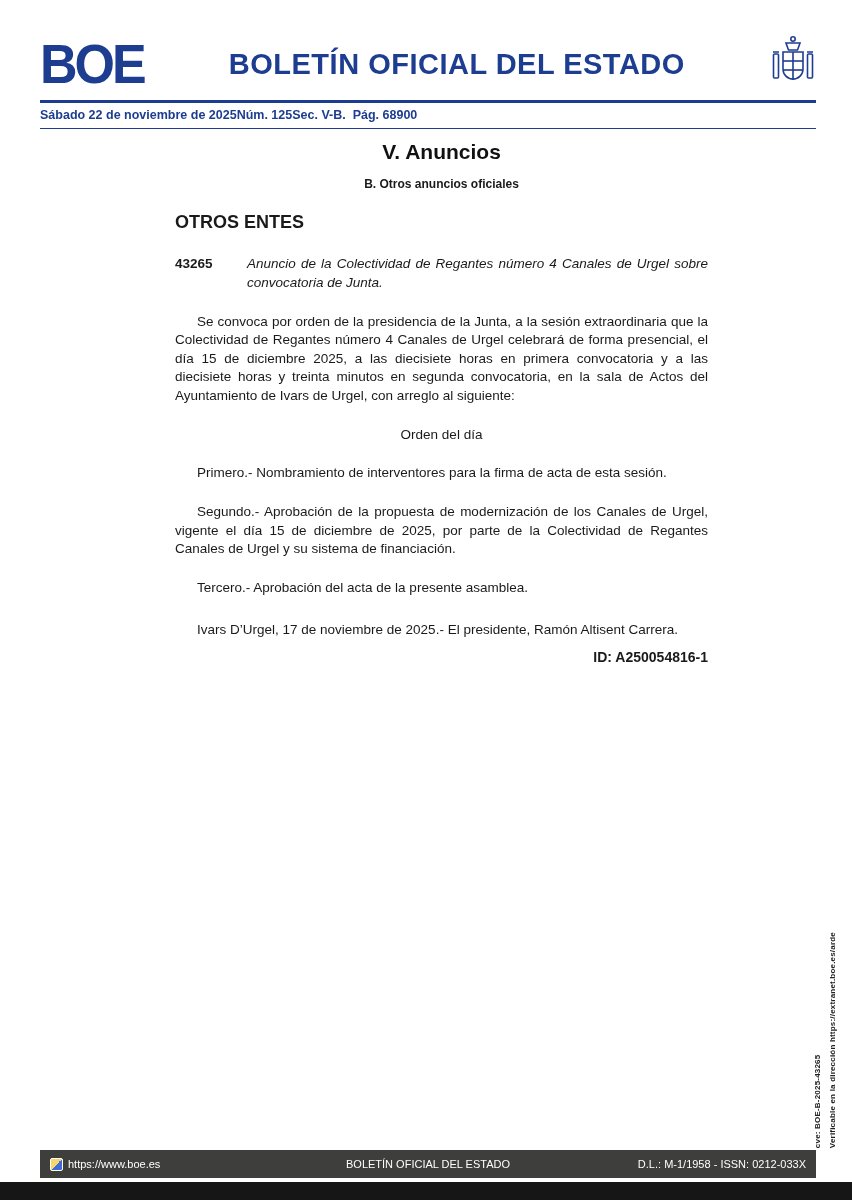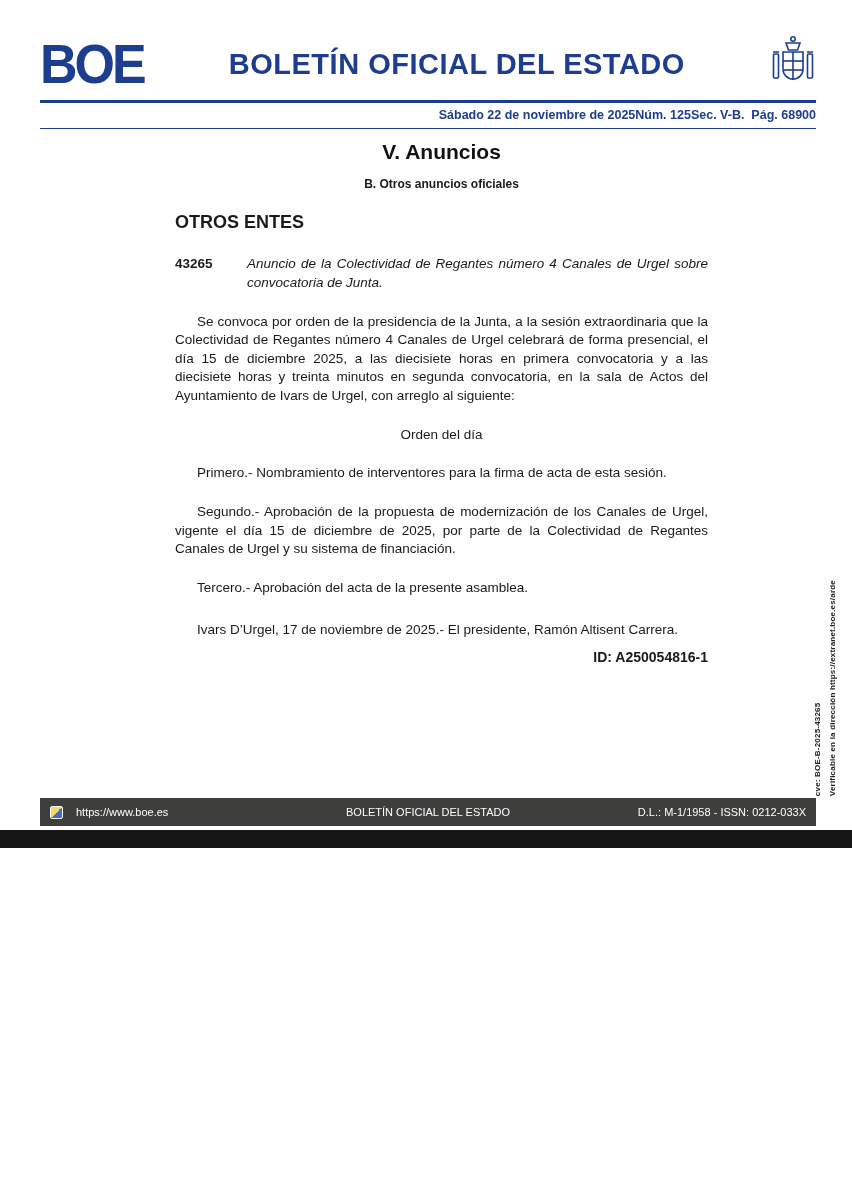--- a/index.html
+++ b/index.html
@@ -11,7 +11,7 @@
     position:relative;
     overflow:hidden;
   }
-  .page { position:relative; width:852px; height:848px; background:#ffffff; }
+  .page { position:relative; width:852px; height:1200px; background:#ffffff; }
 
   
   .header {

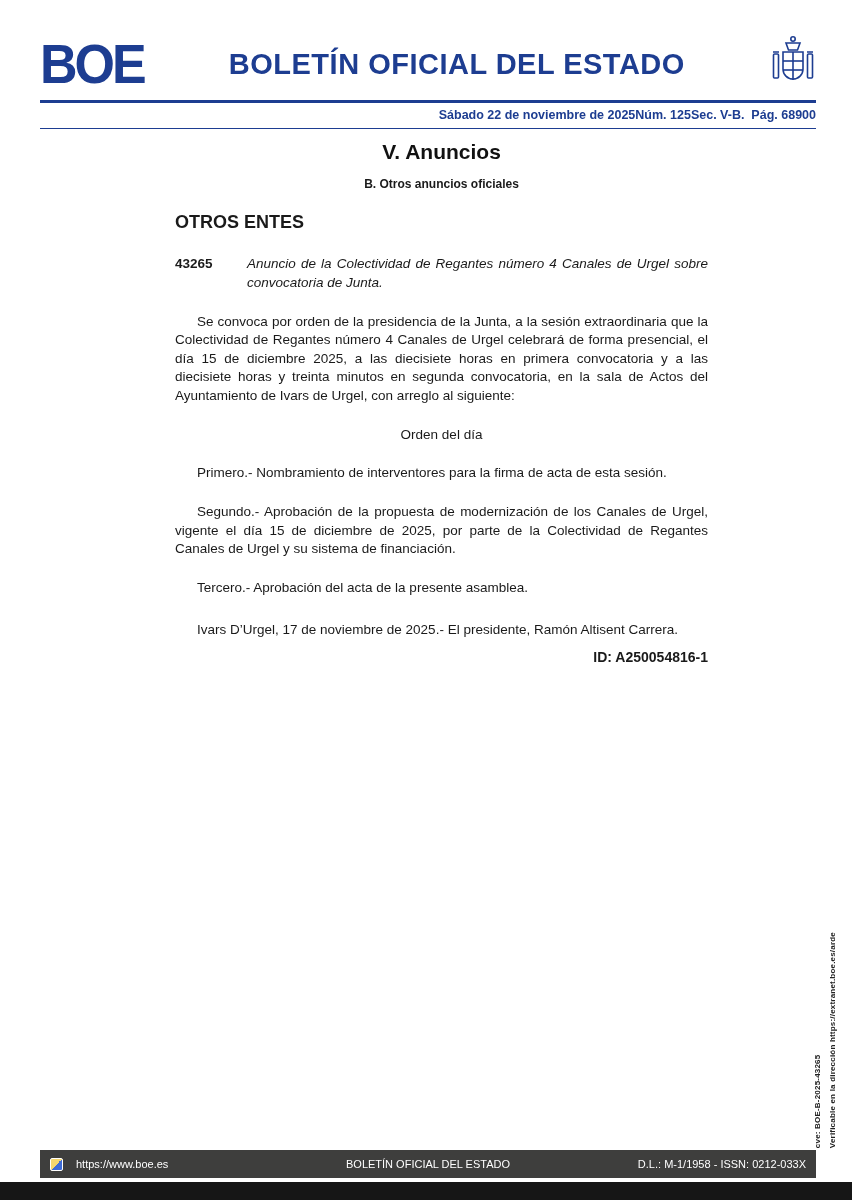--- a/index.html
+++ b/index.html
@@ -43,7 +43,7 @@
   }
   .meta-row {
     position:absolute; top:106px; left:40px; right:36px; height:18px;
-    display:flex; justify-content:flex-end; align-items:center;
+    display:flex; justify-content:flex-start; align-items:center;
     color:#1d3d91; font-weight:bold; font-size:12.5px;
   }
   .meta-center { position:absolute; left:0; right:0; text-align:center; }

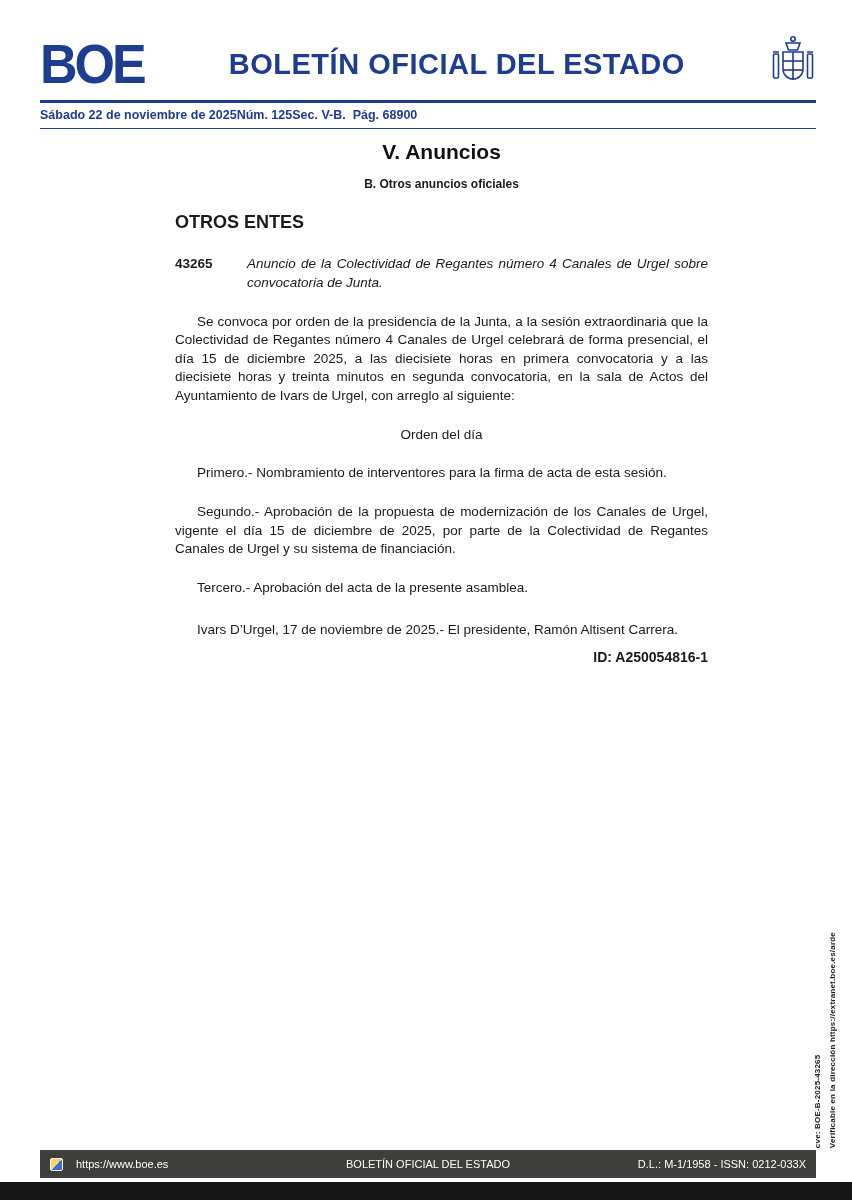--- a/index.html
+++ b/index.html
@@ -94,7 +94,7 @@
     font-size:11px;
     padding:0 10px;
   }
-  .footer-left { display:flex; align-items:center; gap:13px; flex:1 1 0; }
+  .footer-left { display:flex; align-items:center; gap:5px; flex:1 1 0; }
   .footer-center { flex:1 1 0; text-align:center; white-space:nowrap; }
   .footer-right { flex:1 1 0; text-align:right; white-space:nowrap; }
   .footer-icon {

